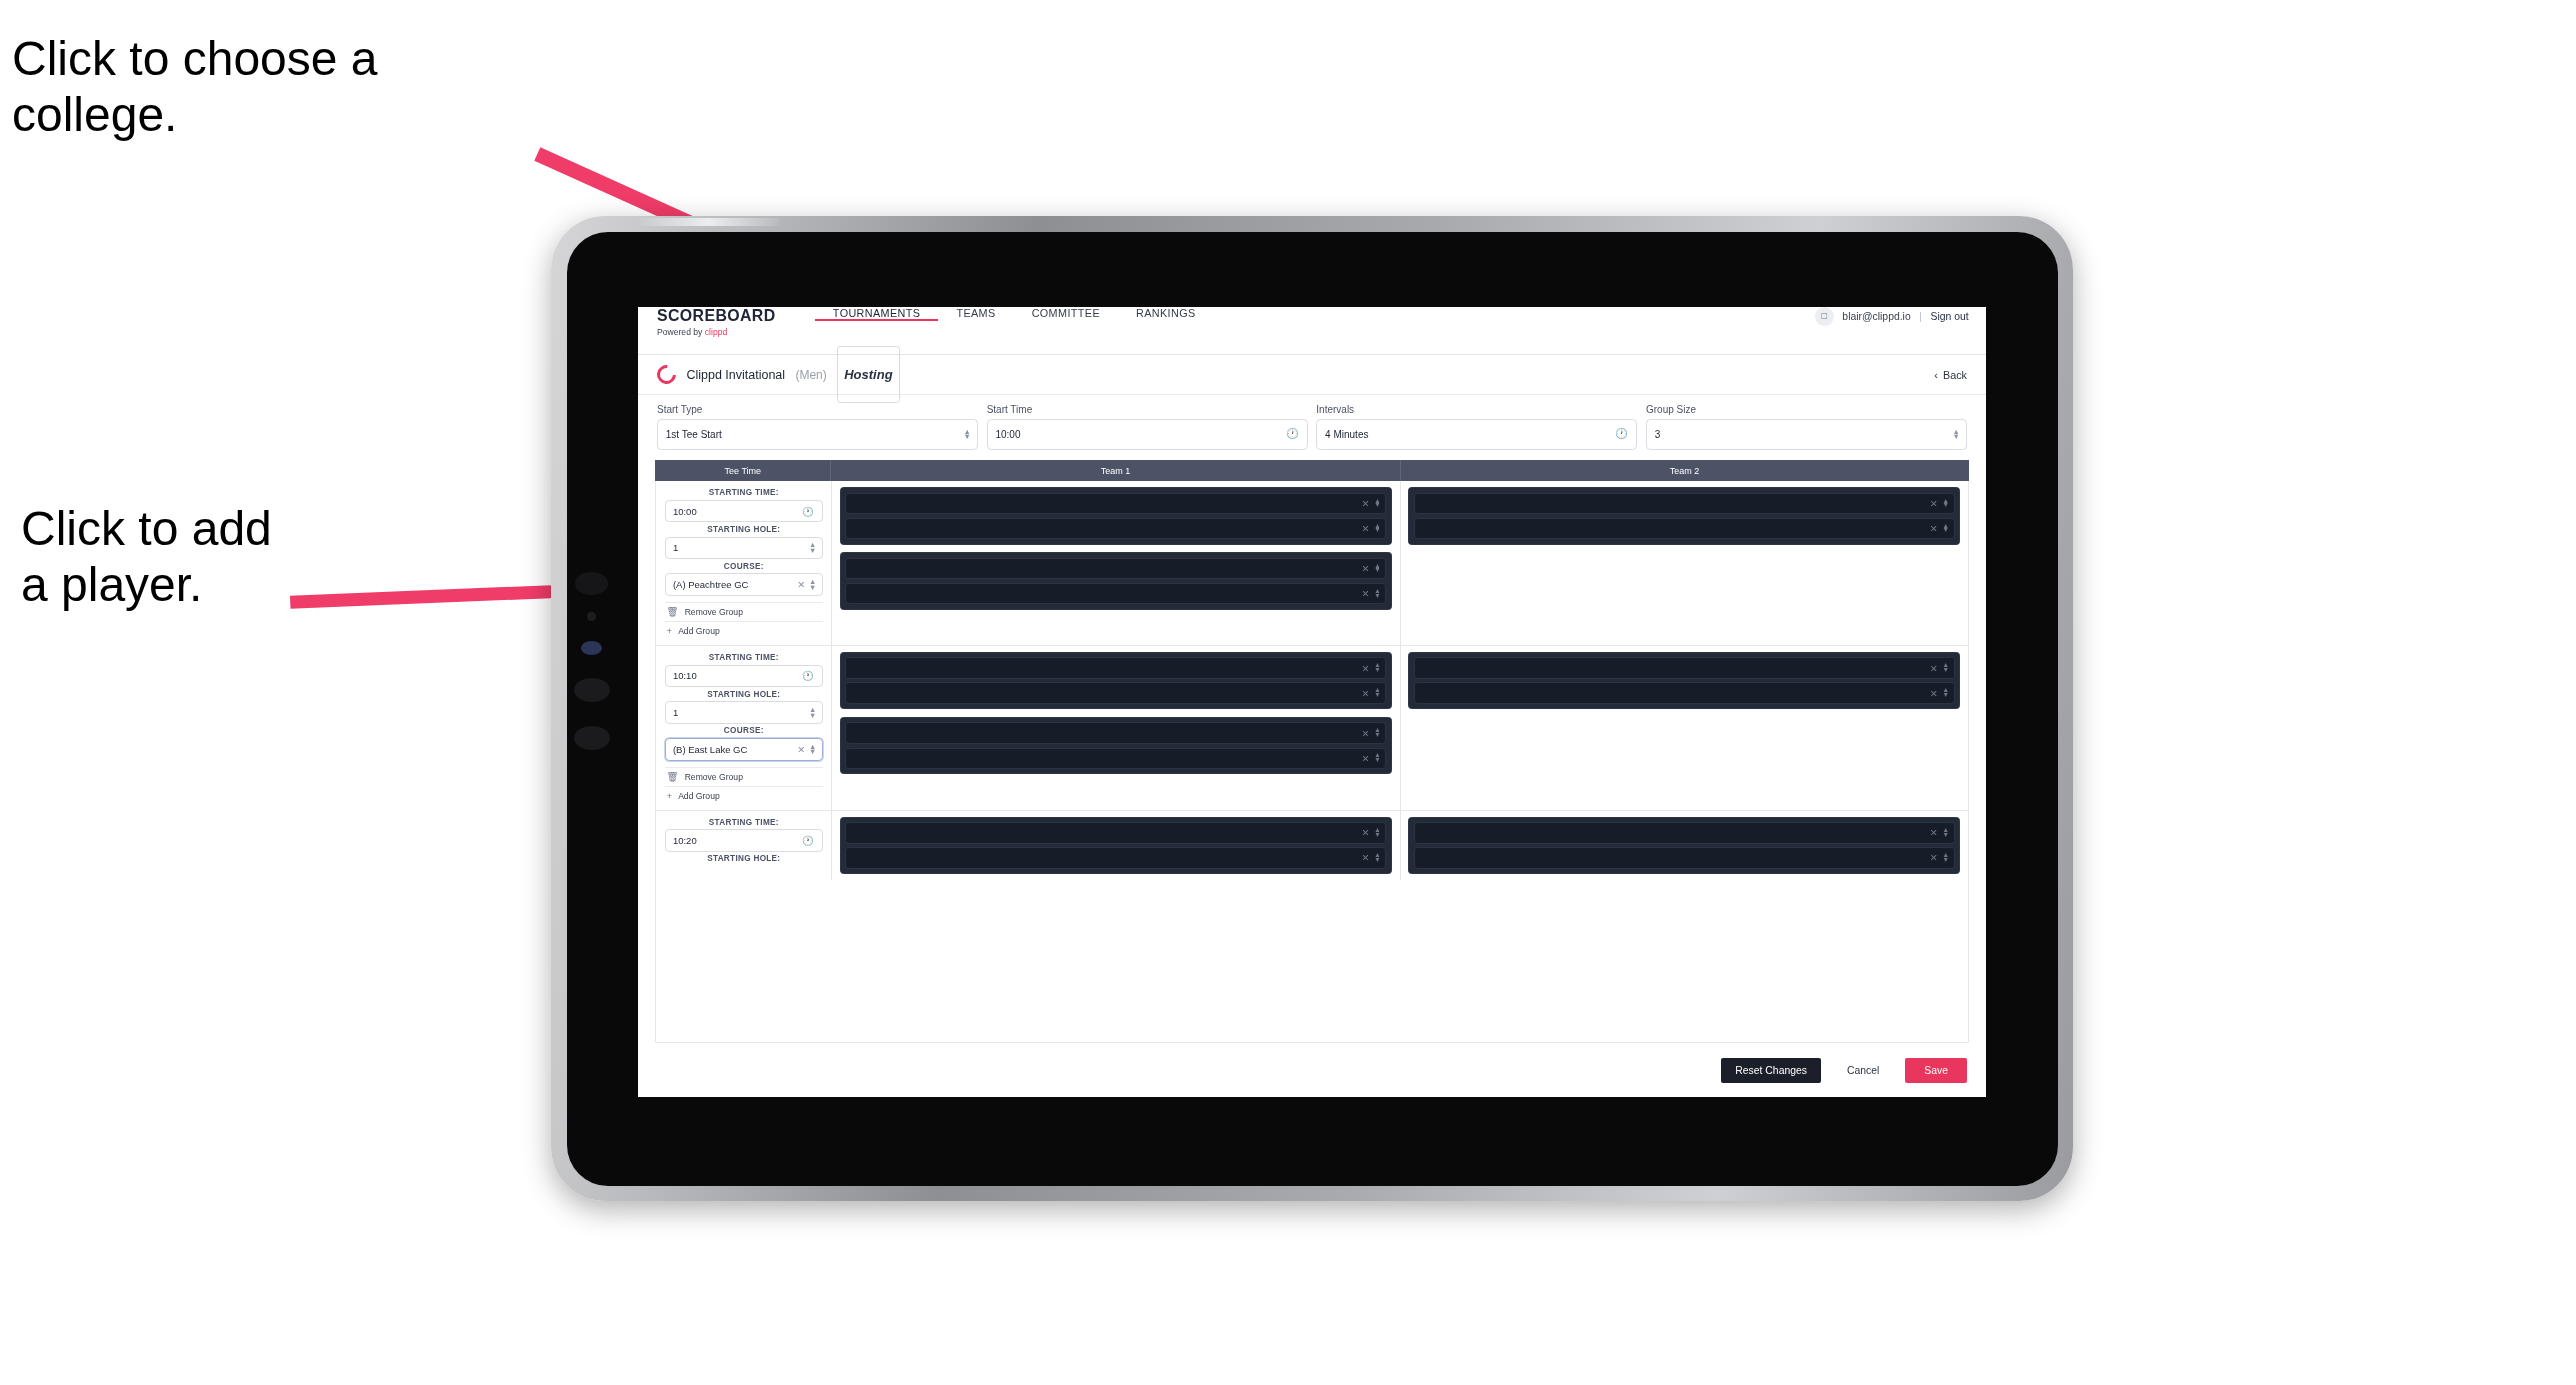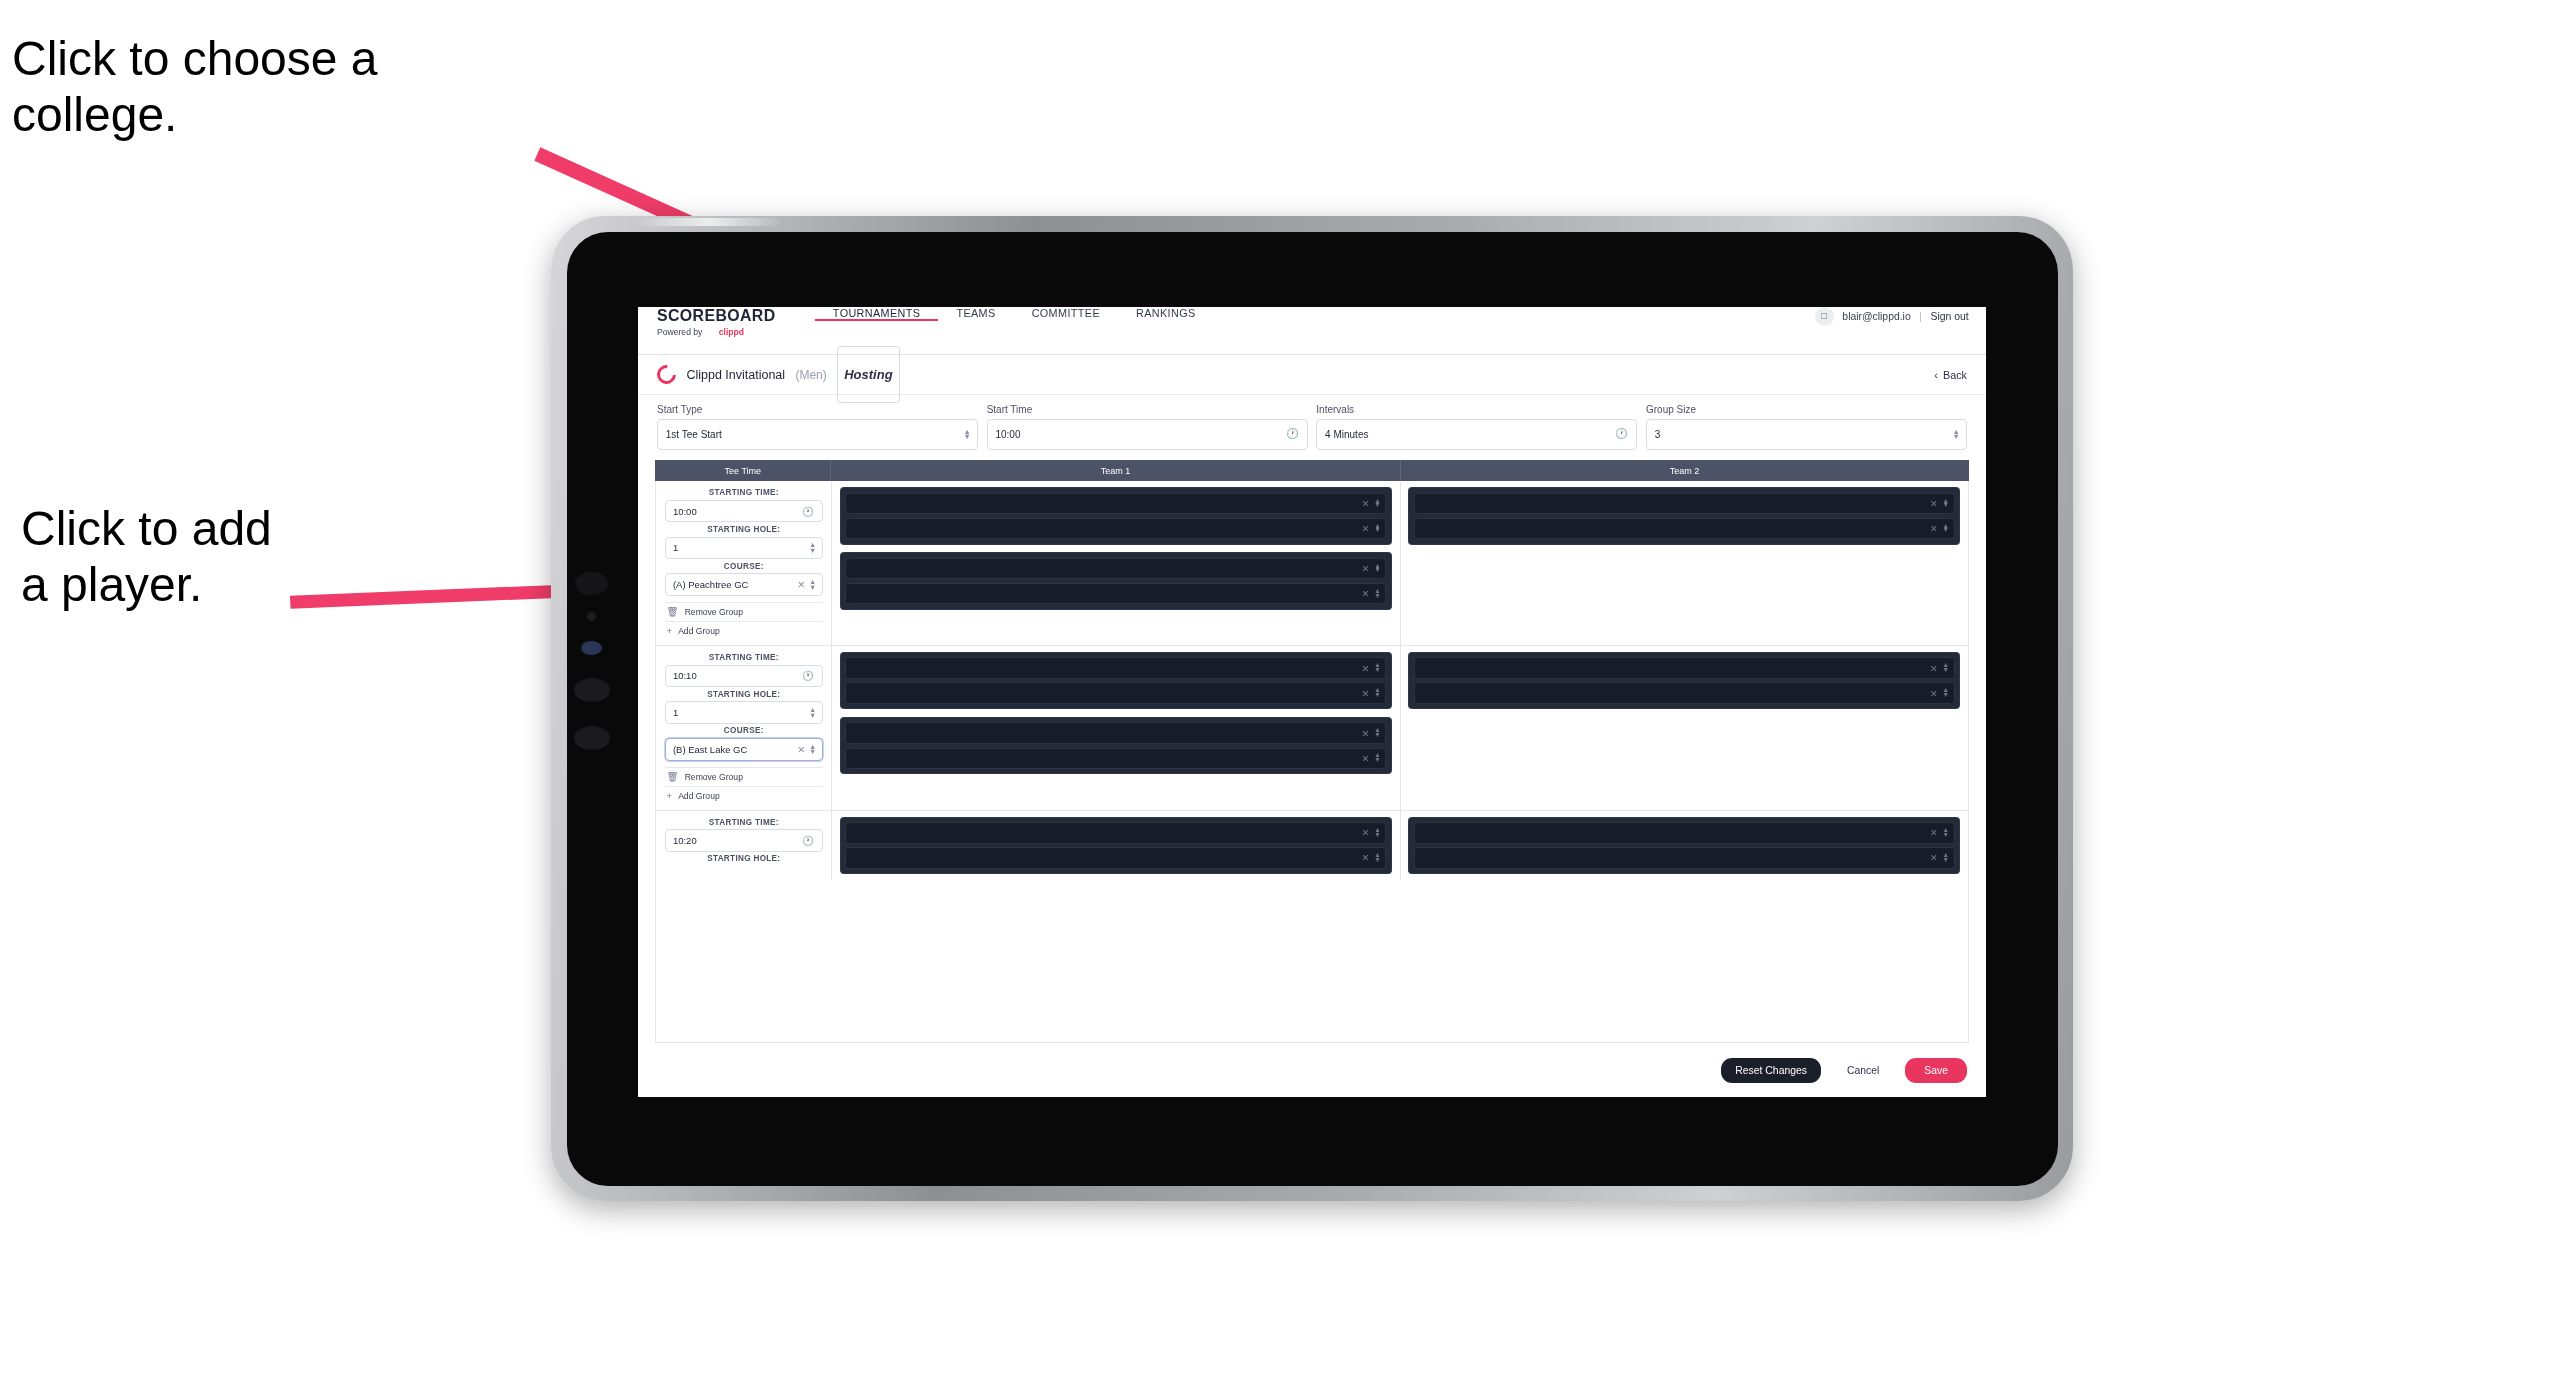--- a/index.html
+++ b/index.html
@@ -83,7 +83,7 @@
     transform-origin: left center;
   }
   #brand-sub { font-size: 8.6px; color:#3b4150; margin-top:2.6px; }
-  #brand-sub .clippd { color:#e9365f; font-weight:700;margin-left:14px; }
+  #brand-sub .clippd { color:#e9365f; font-weight:400; }
   #navtabs { display:flex; align-items:stretch; }
   .navtab {
     display:flex; align-items:center; padding: 0 18px;

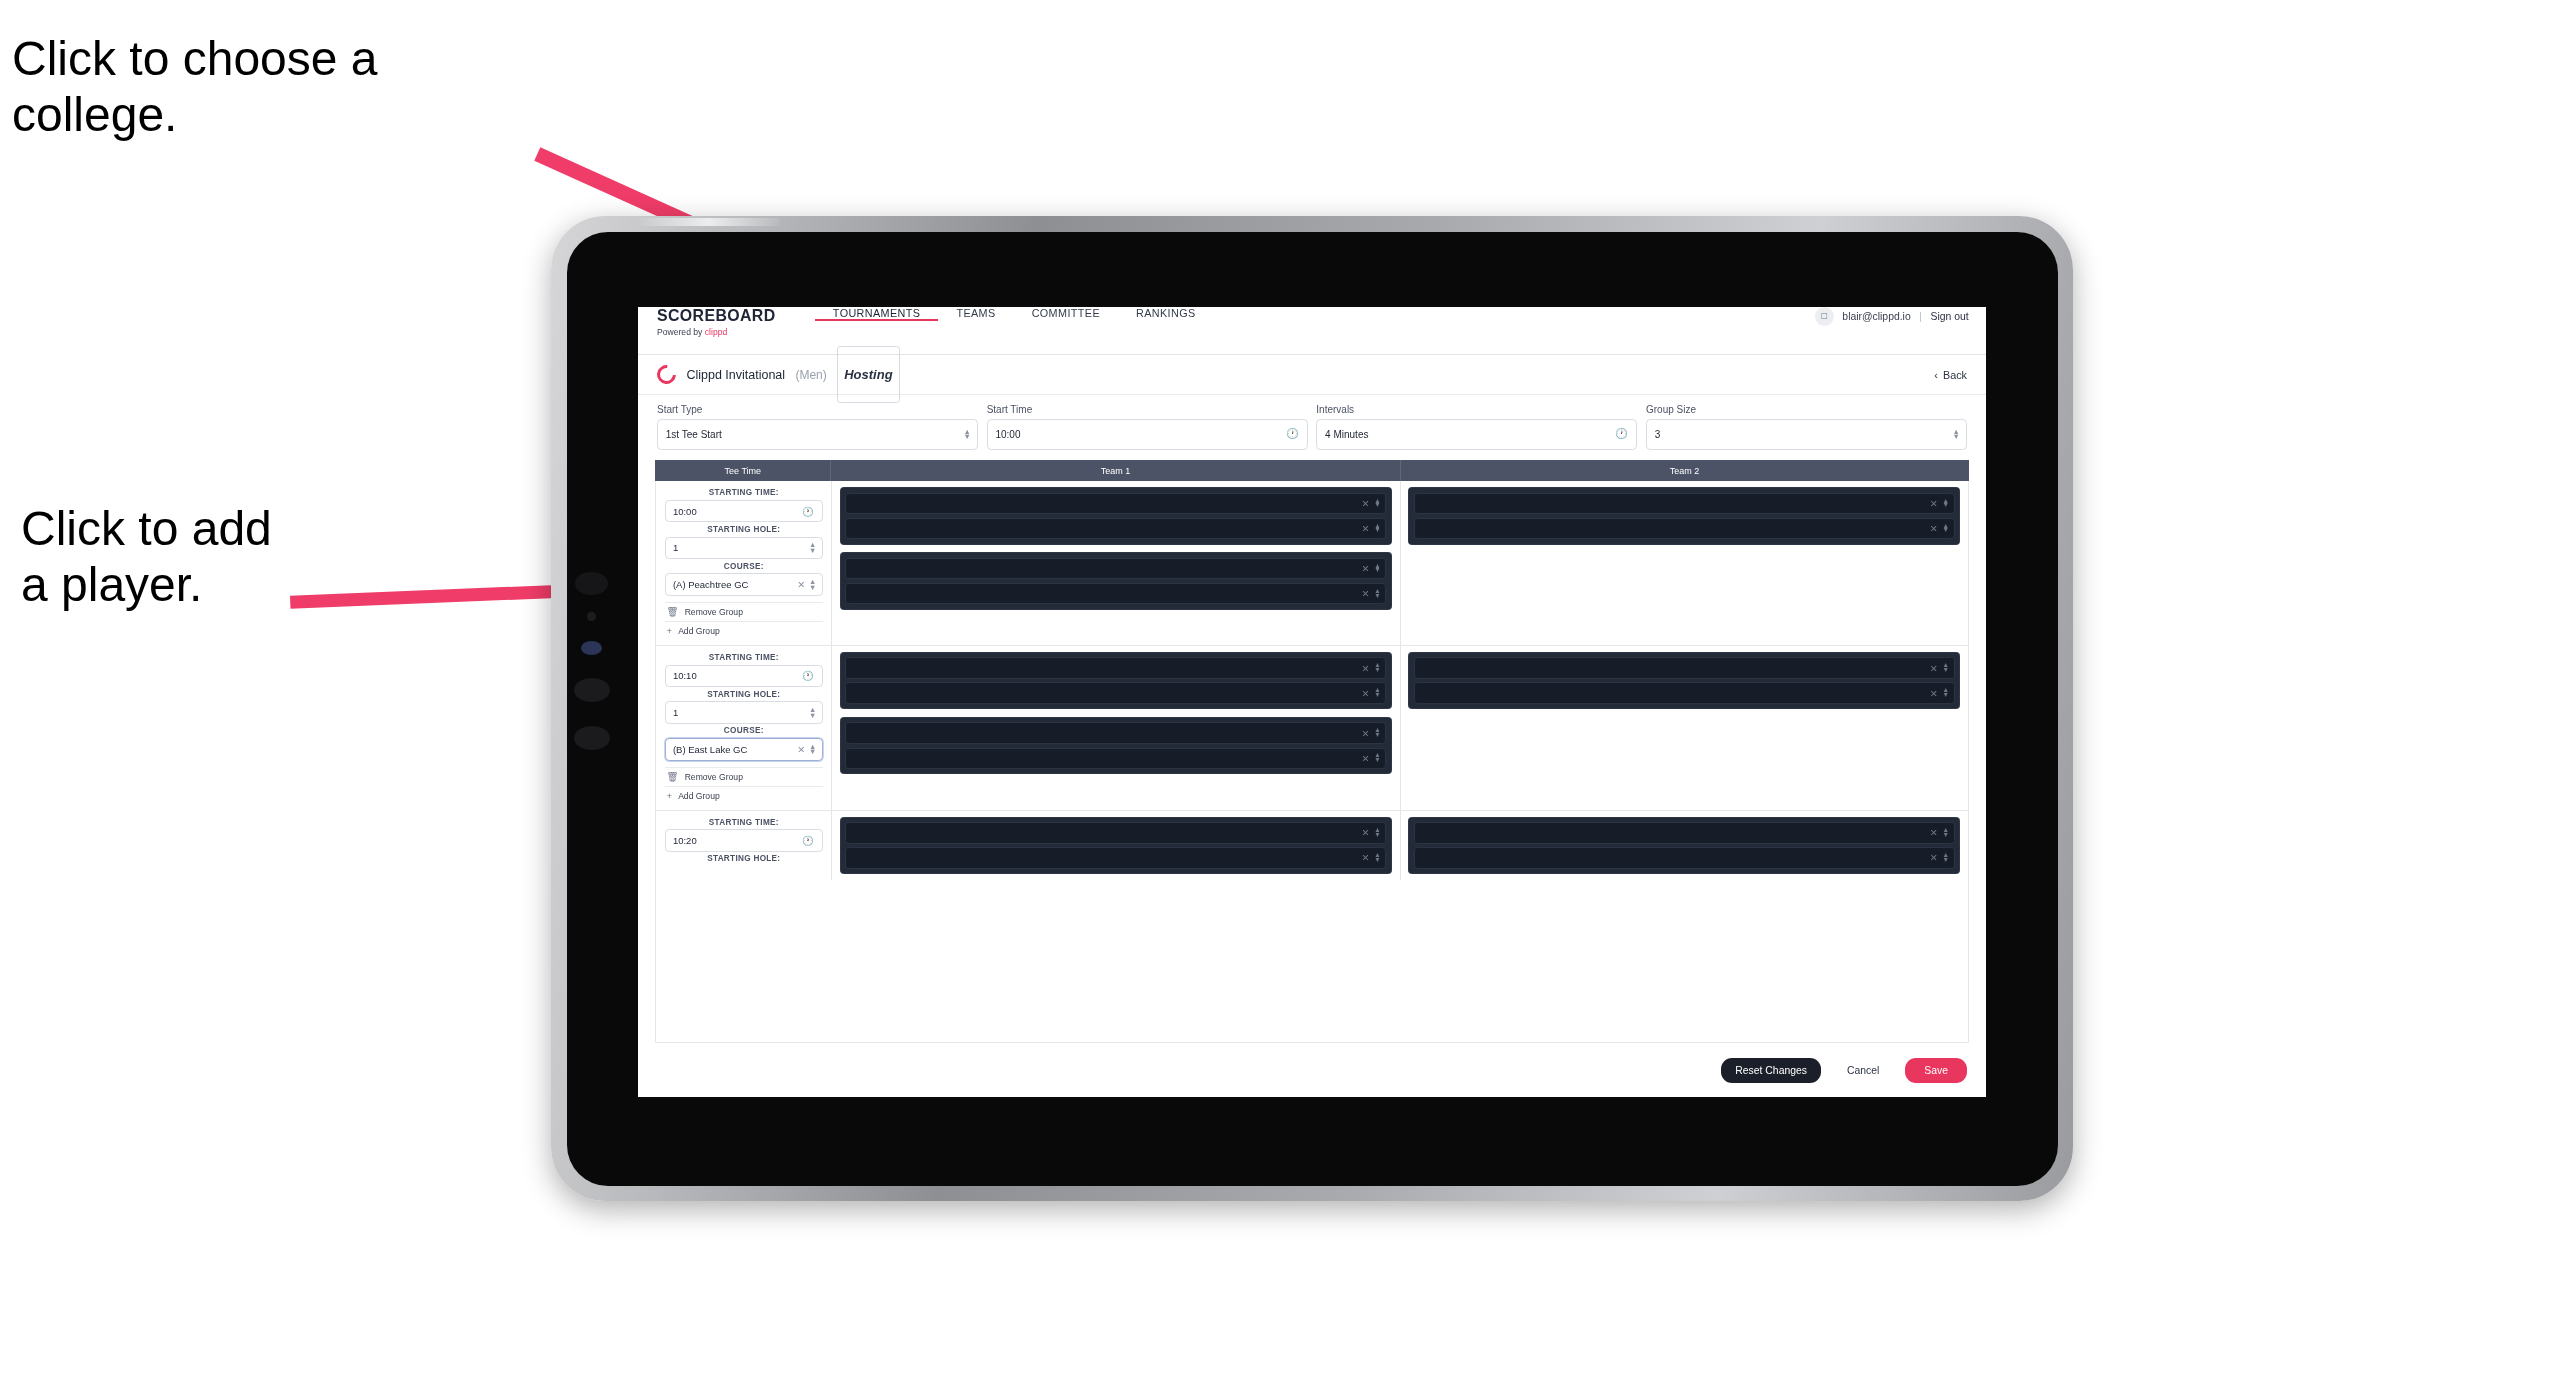--- a/index.html
+++ b/index.html
@@ -199,7 +199,7 @@
     display:flex; align-items:center; justify-content:flex-end; gap:12px;
     padding: 0 19px; background:#fff;
   }
-  .btn { border-radius:11px; font-size:10.4px; padding:7px 14px; cursor:pointer; border:none; }
+  .btn { border-radius:2px; font-size:10.4px; padding:7px 14px; cursor:pointer; border:none; }
   #btn-reset { background:#1b1f2a; color:#fff; }
   #btn-cancel { background:transparent; color:#2b3244; }
   #btn-save { background:#e9365f; color:#fff; padding:7px 19px; }

